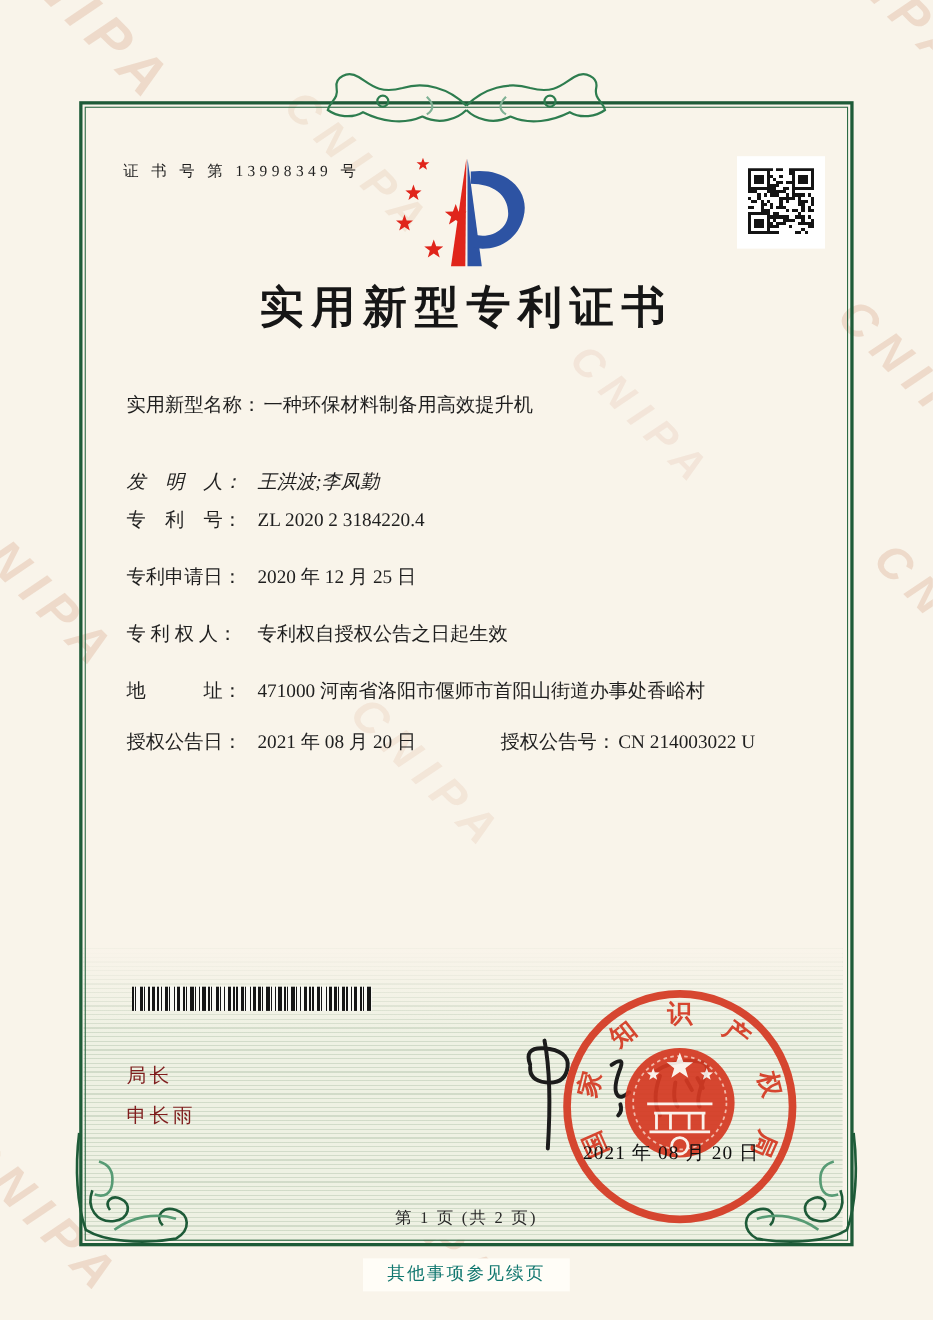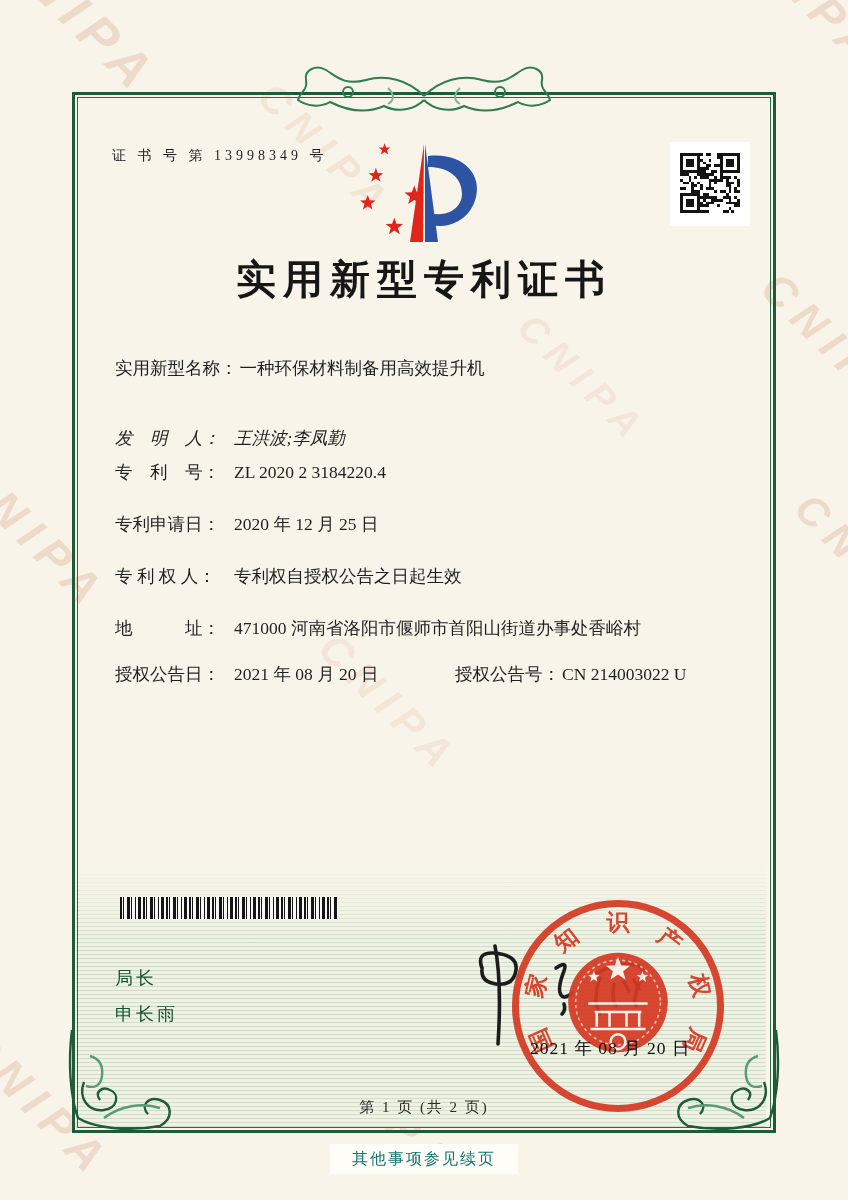--- a/index.html
+++ b/index.html
@@ -68,7 +68,7 @@
   }
   
   .officer{position:absolute;left:115px;top:966px;font-size:18px;letter-spacing:3px;
-    font-family:"Liberation Sans","DejaVu Sans",sans-serif;color:#14532d;}
+    font-family:"Liberation Sans","DejaVu Sans",sans-serif;color:#7f1d1d;}
   .officer div{margin-bottom:12px;}
   .signature{position:absolute;left:468px;top:938px;}
   

